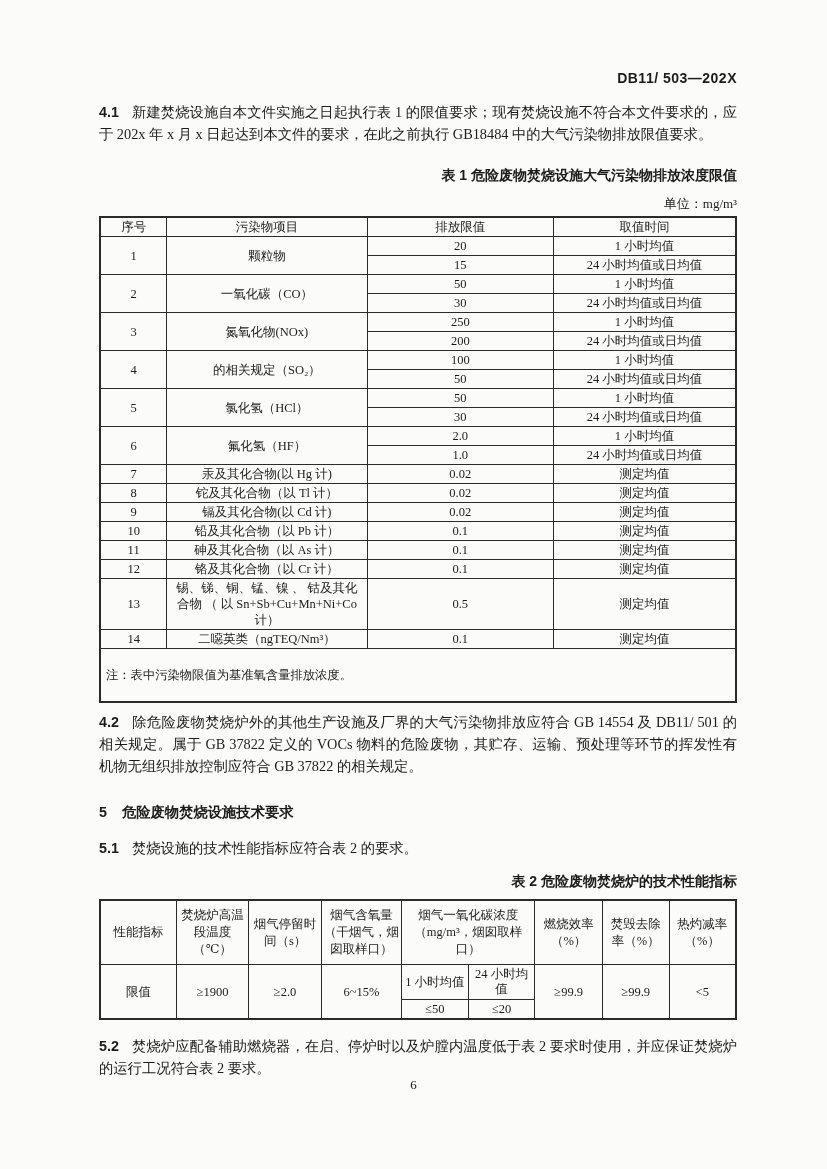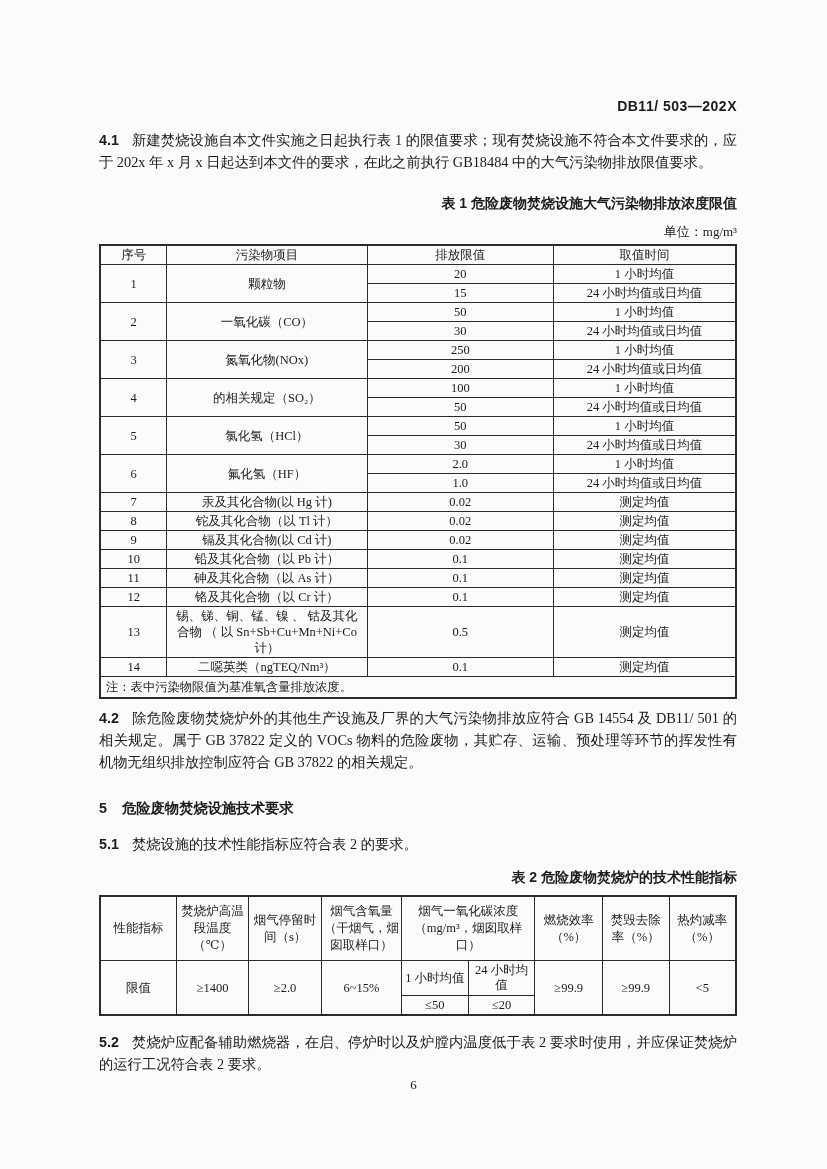--- a/index.html
+++ b/index.html
@@ -17,7 +17,7 @@
     position:absolute; left:99px; top:0; width:638px;
   }
   .doc-header {
-    padding-top:98px;
+    padding-top:70px;
     text-align:right;
     font-family:"Liberation Sans","DejaVu Sans",sans-serif;
     font-weight:bold;

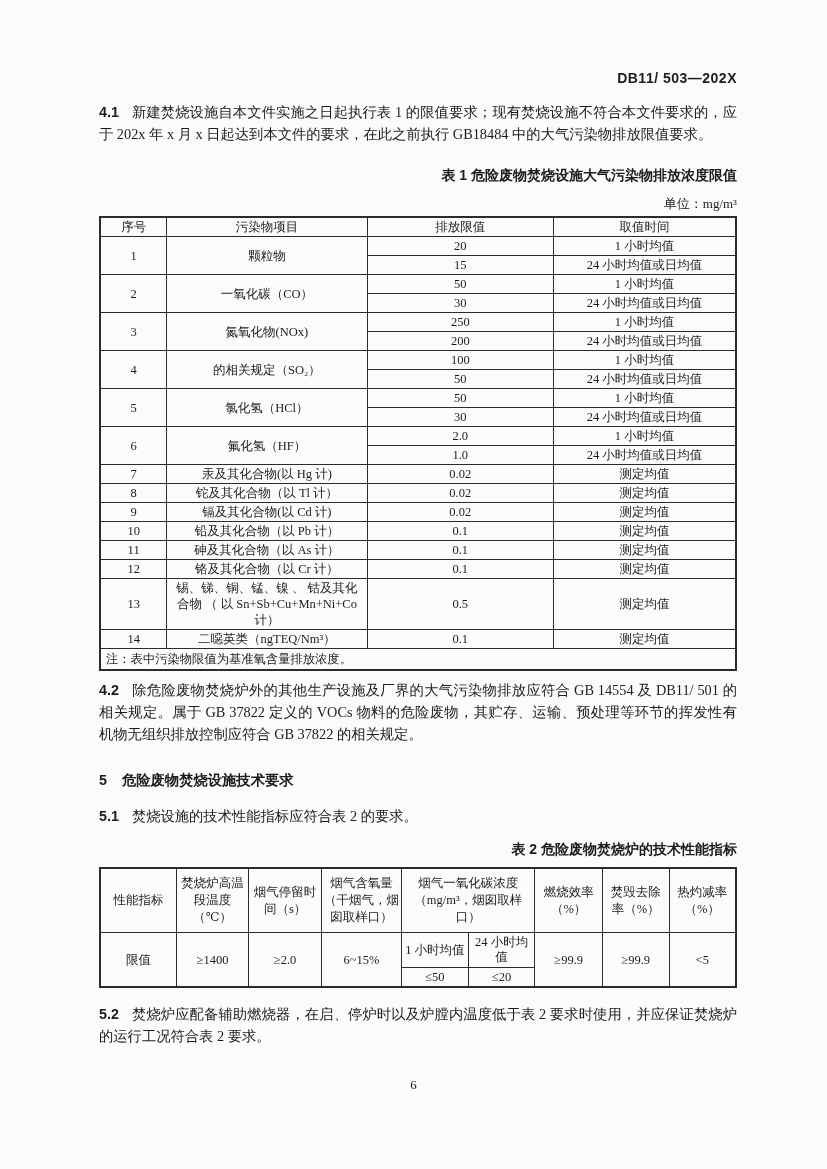--- a/index.html
+++ b/index.html
@@ -66,7 +66,7 @@
   .t1 .note-cell {
     text-align:left;
     font-size:12.3px;
-    padding:2px 5px;
+    padding:18px 5px;
     border-radius:8px;
   }
   .t2 { margin-top:8px; font-size:12.5px; }

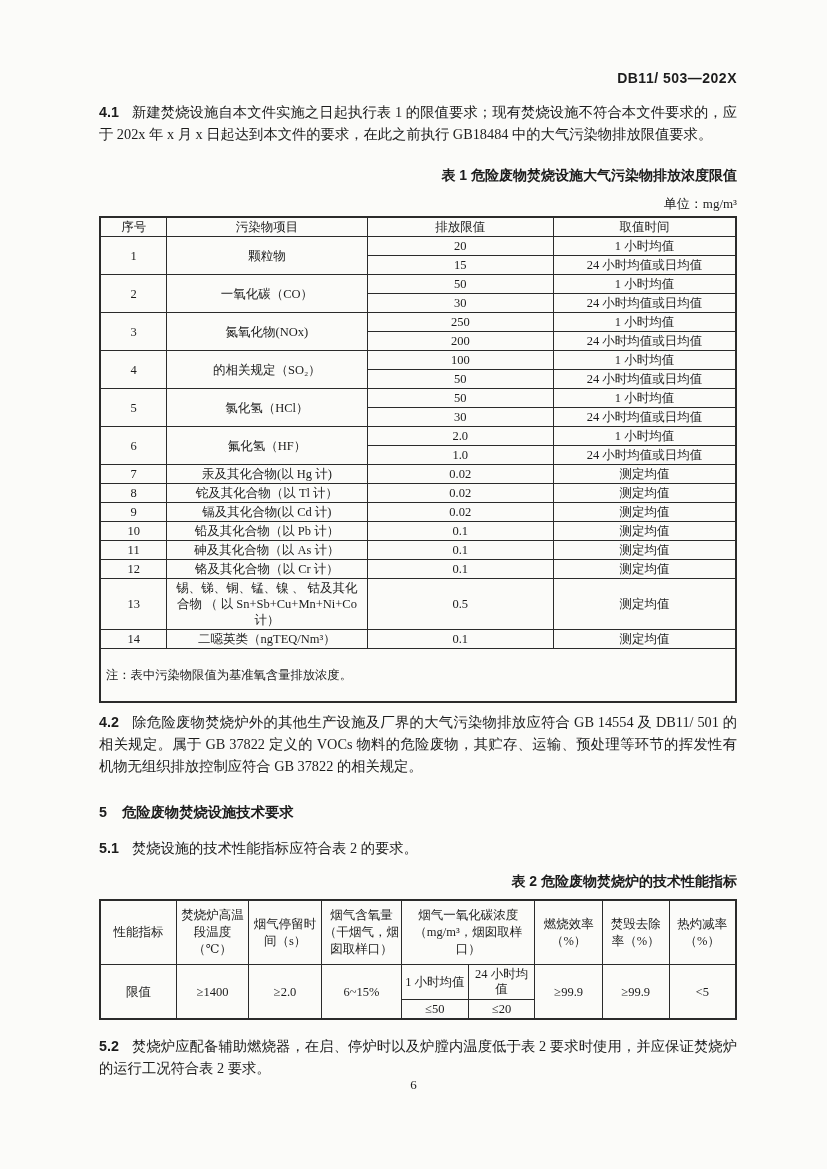--- a/index.html
+++ b/index.html
@@ -271,7 +271,7 @@
       <tbody>
         <tr>
           <td rowspan="2">限值</td>
-          <td rowspan="2">≥1400</td>
+          <td rowspan="2">≥1900</td>
           <td rowspan="2">≥2.0</td>
           <td rowspan="2">6~15%</td>
           <td class="sub-label">1 小时均值</td>

